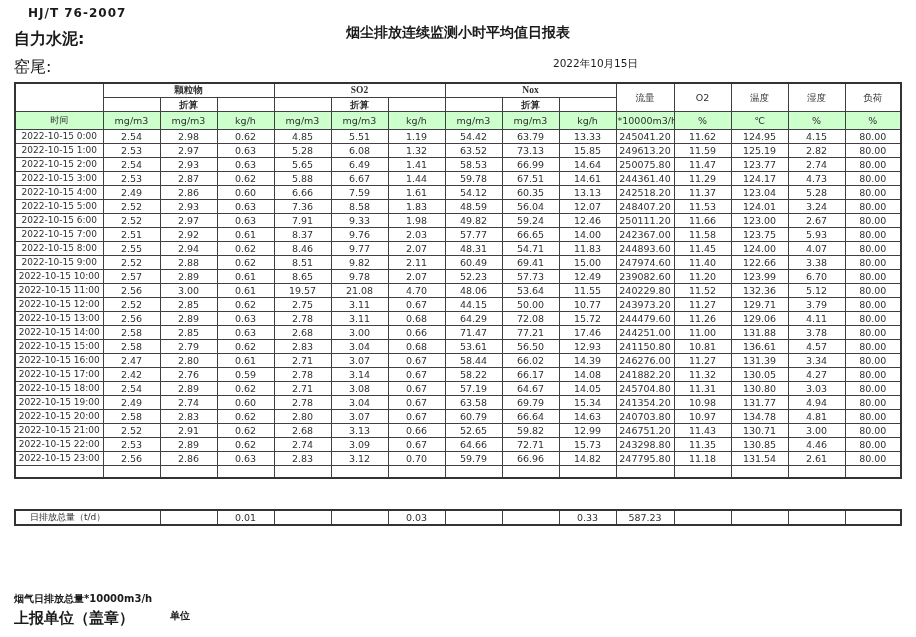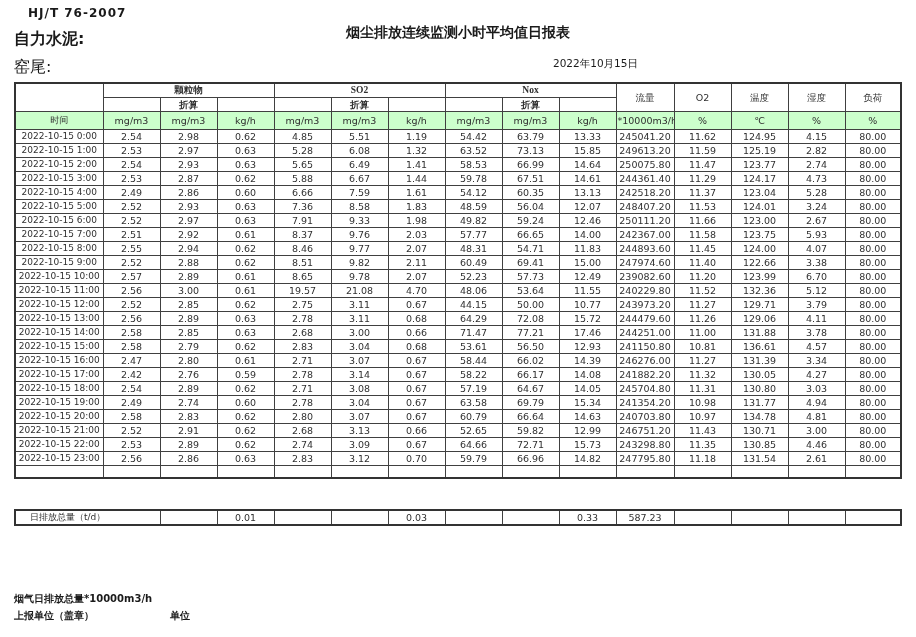--- a/index.html
+++ b/index.html
@@ -32,7 +32,7 @@
   tr.empty-row td { height:12px; }
   td.label-left { text-align:left; padding-left:14px; }
   .footer1 { left:14px; top:592px; font-size:10px; font-weight:bold; }
-  .footer2 { left:14px; top:609px; font-size:10px; font-weight:bold; }
+  .footer2 { left:14px; top:609px; font-size:15px; font-weight:bold; }
   .footer3 { left:170px; top:609px; font-size:10px; font-weight:bold; }
 </style>
 </head>

